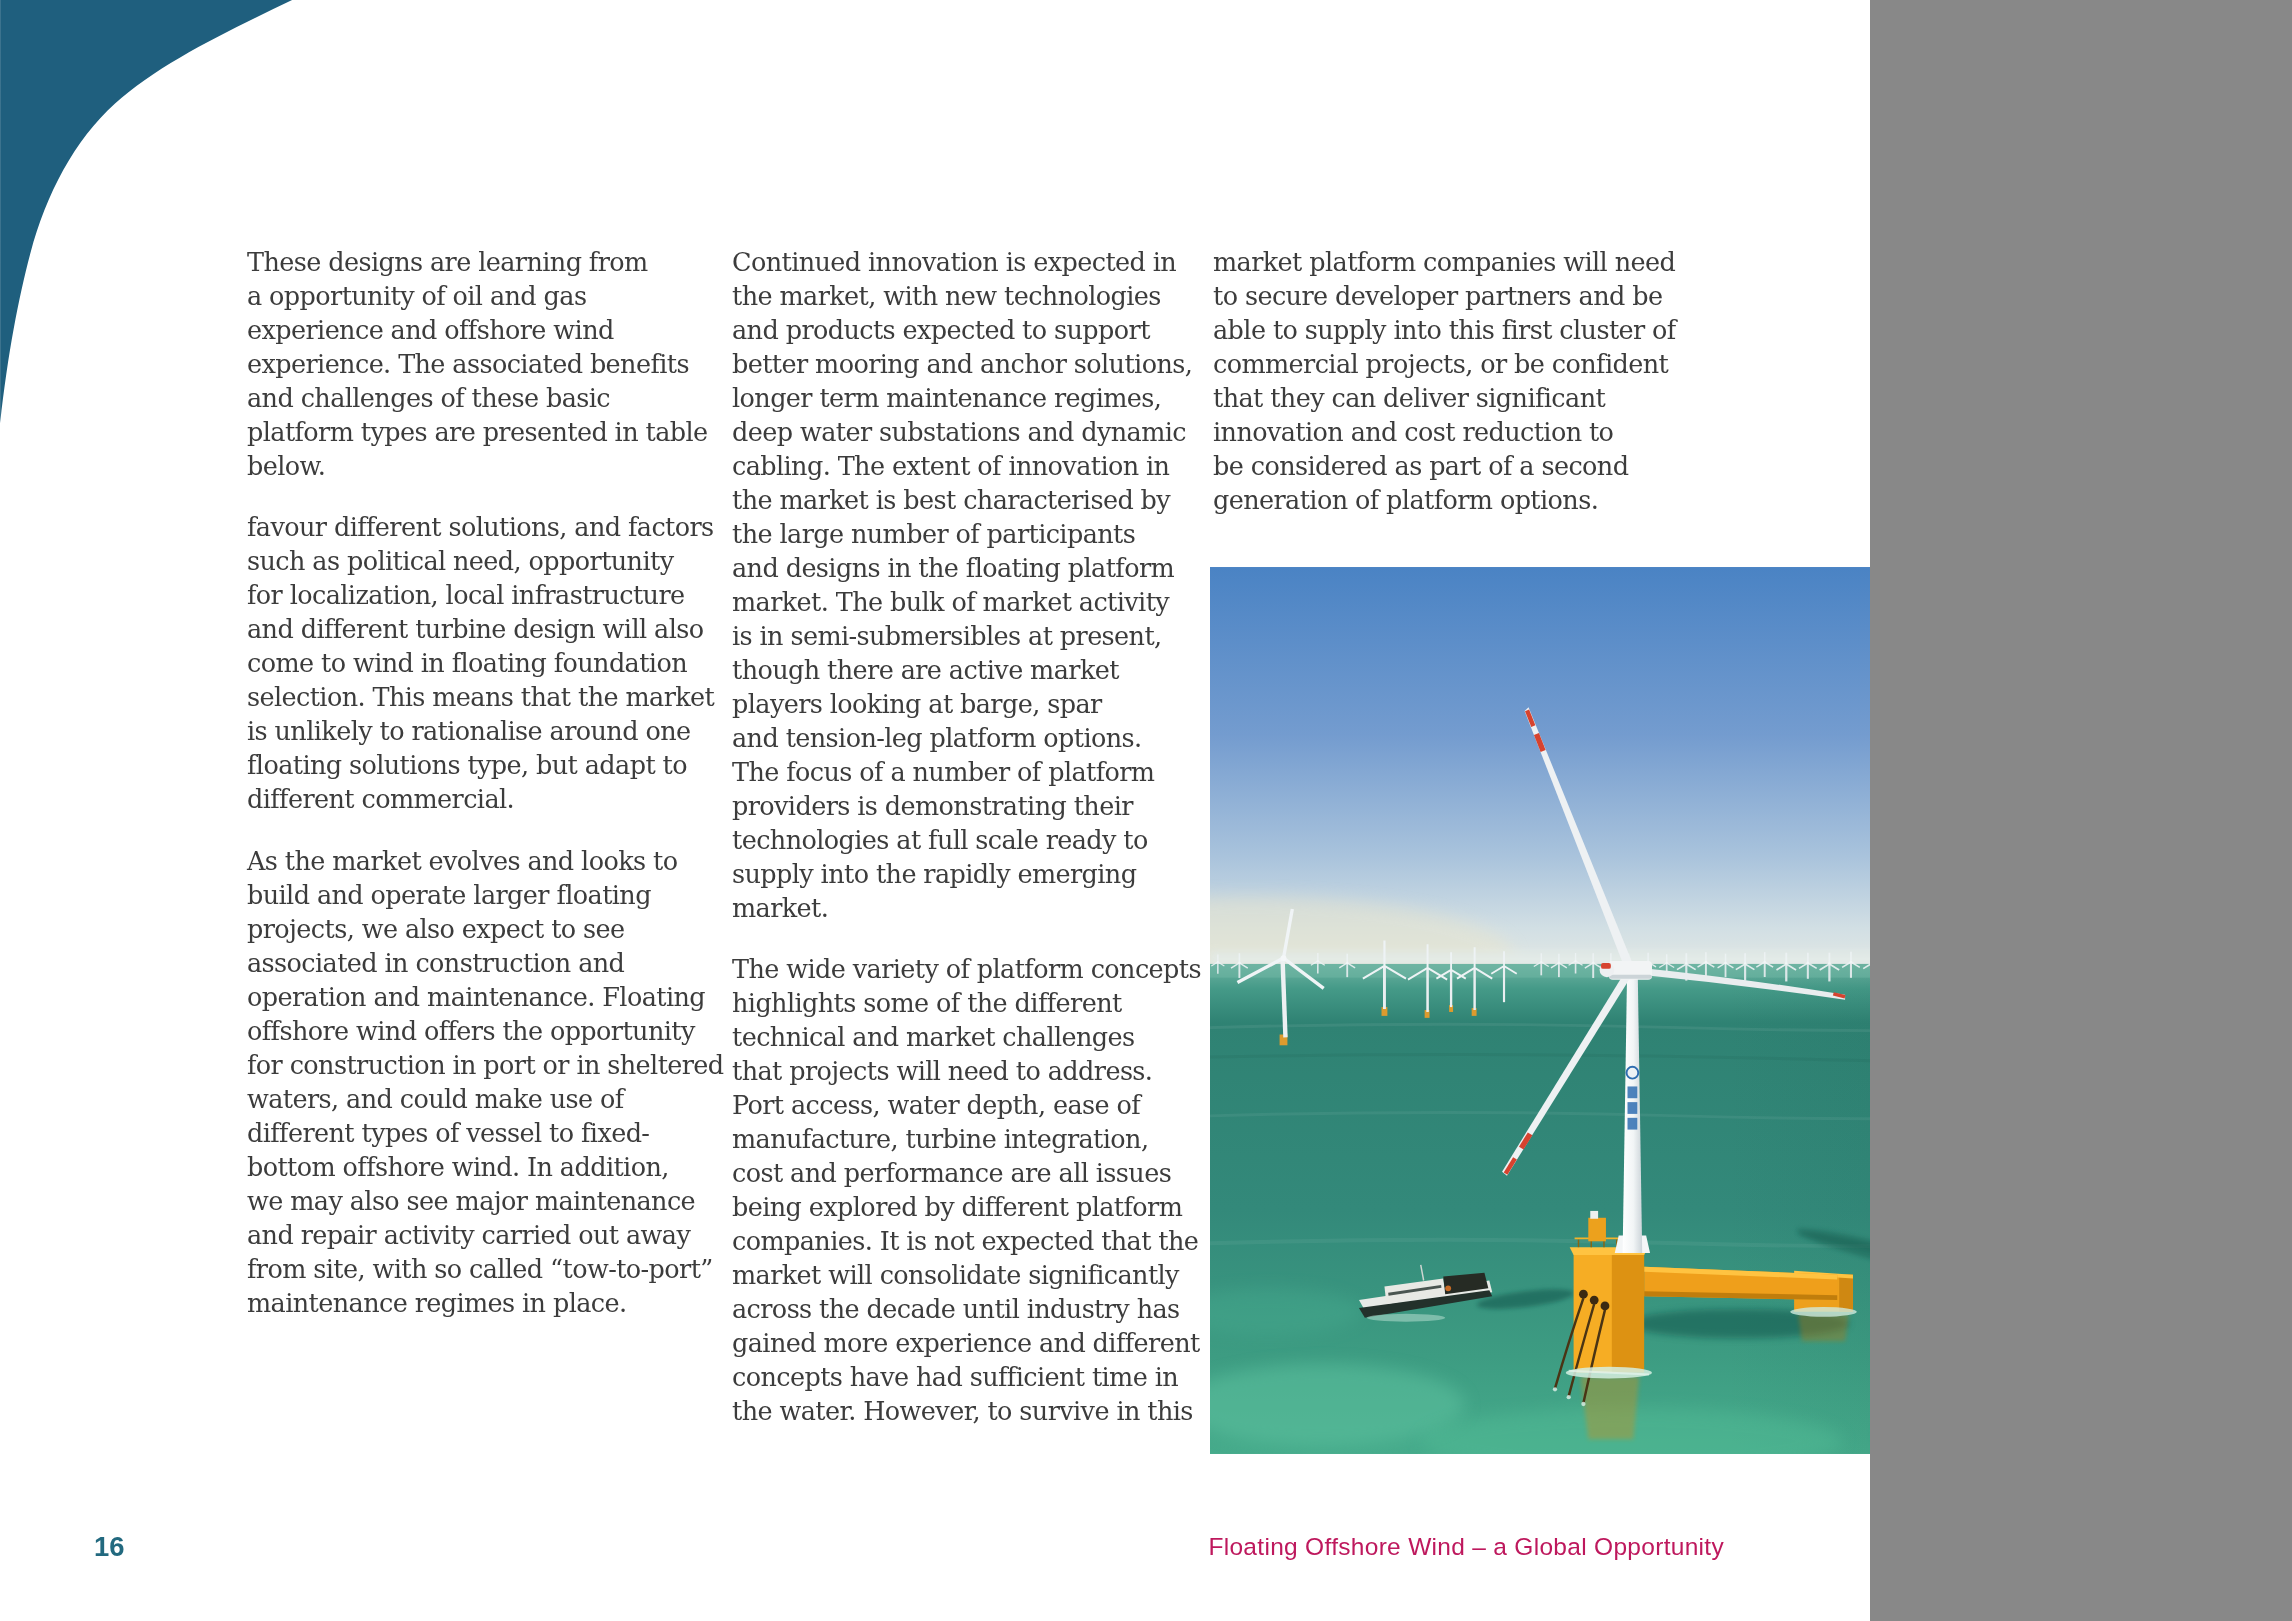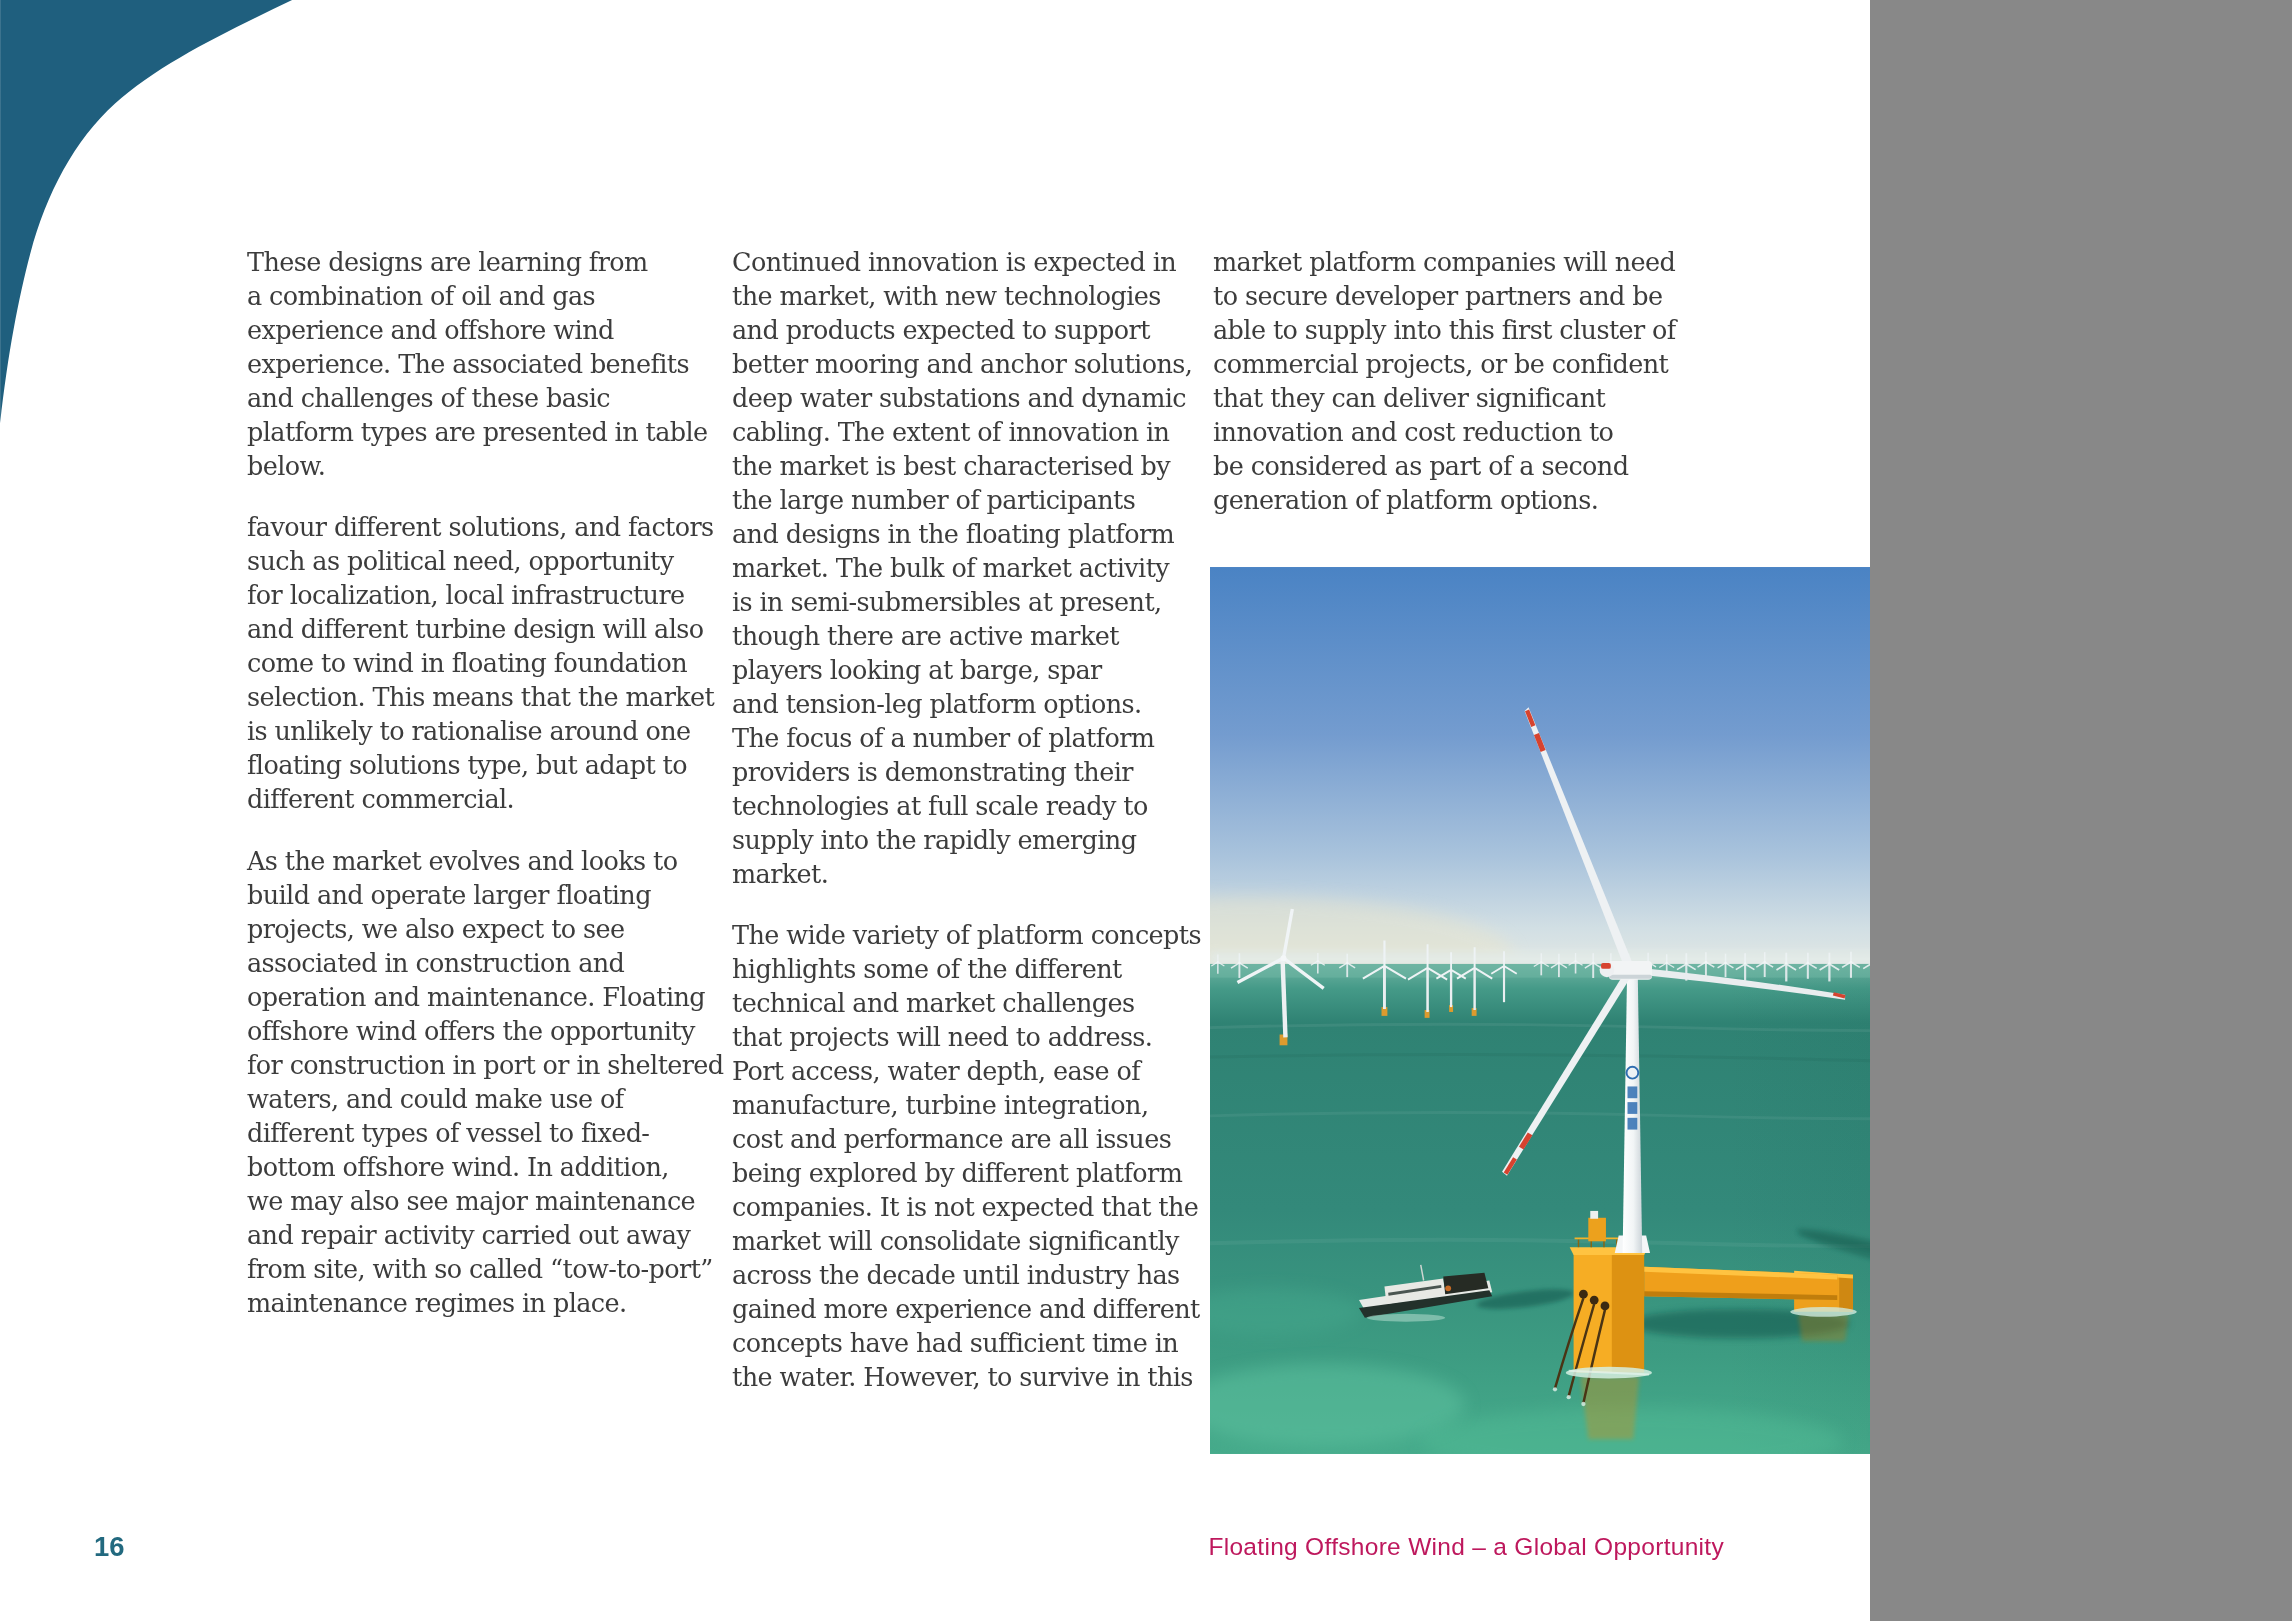--- a/index.html
+++ b/index.html
@@ -58,7 +58,7 @@
   <div class="col col-1">
     <div class="para">
         <div class="line">These designs are learning from</div>
-        <div class="line">a combination of oil and gas</div>
+        <div class="line">a opportunity of oil and gas</div>
         <div class="line">experience and offshore wind</div>
         <div class="line">experience. The associated benefits</div>
         <div class="line">and challenges of these basic</div>

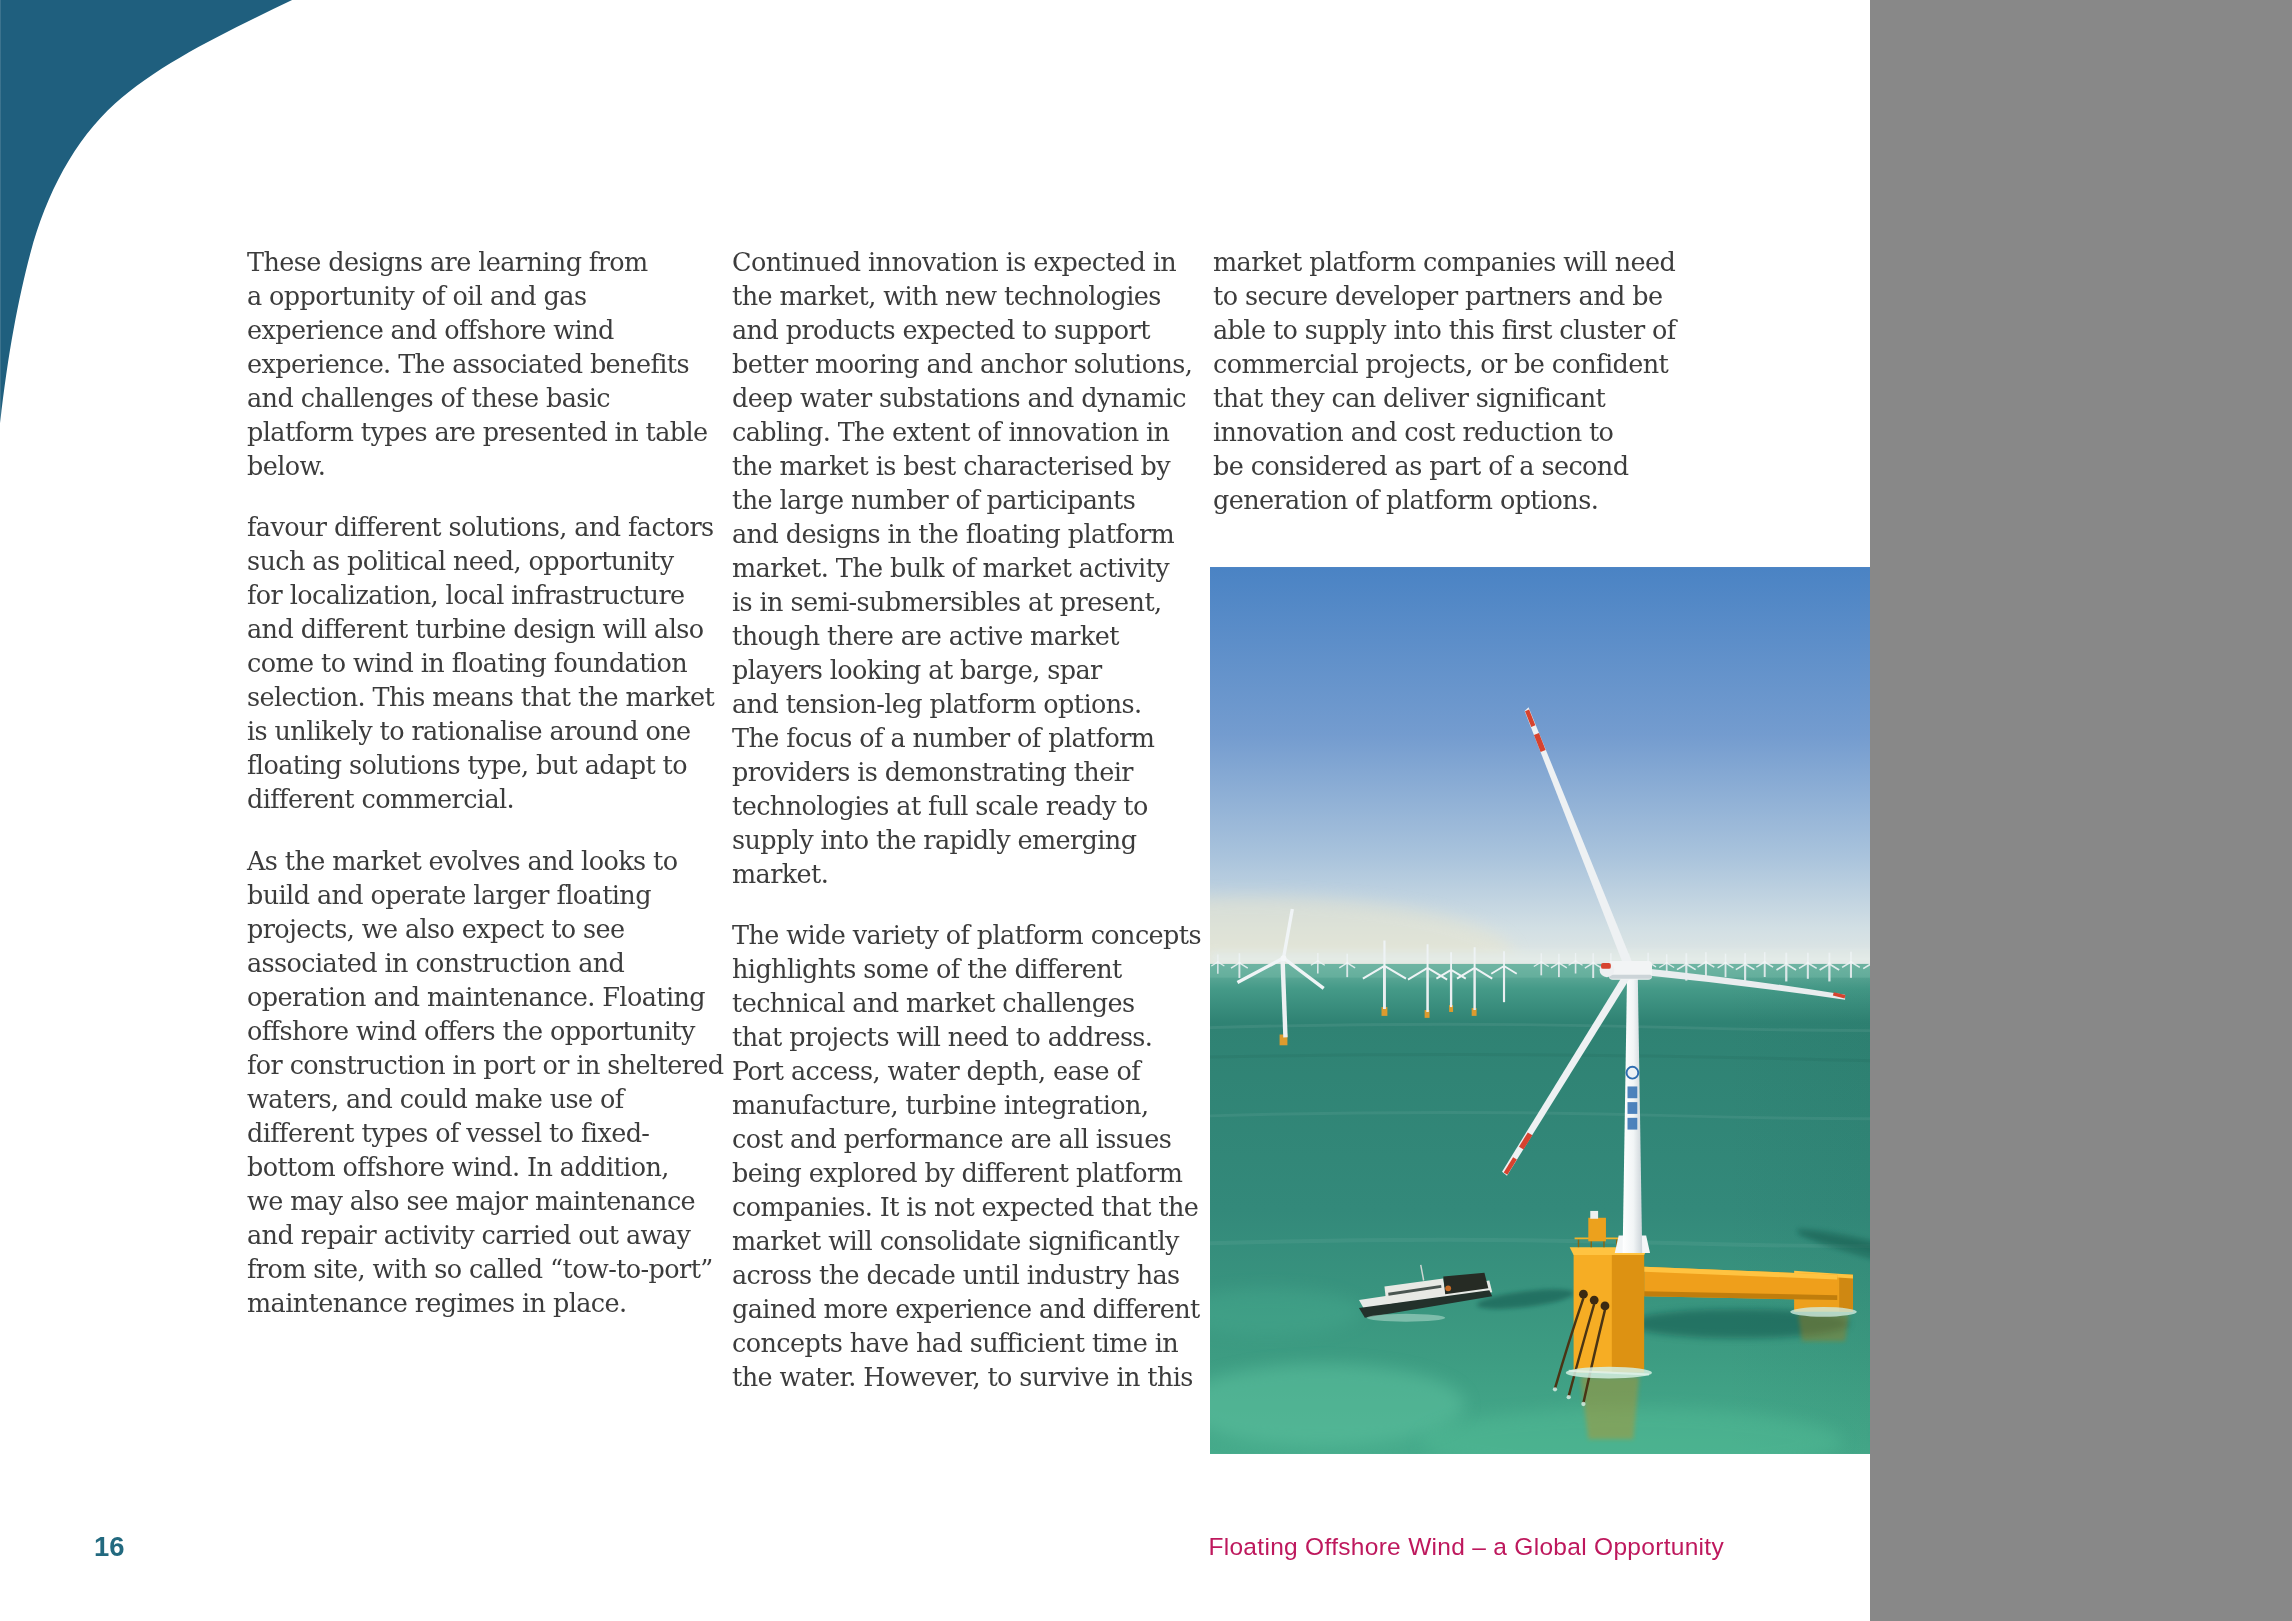--- a/index.html
+++ b/index.html
@@ -100,6 +100,7 @@
         <div class="line">the market, with new technologies</div>
         <div class="line">and products expected to support</div>
         <div class="line">better mooring and anchor solutions,</div>
+        <div class="line">longer term maintenance regimes,</div>
         <div class="line">deep water substations and dynamic</div>
         <div class="line">cabling. The extent of innovation in</div>
         <div class="line">the market is best characterised by</div>

